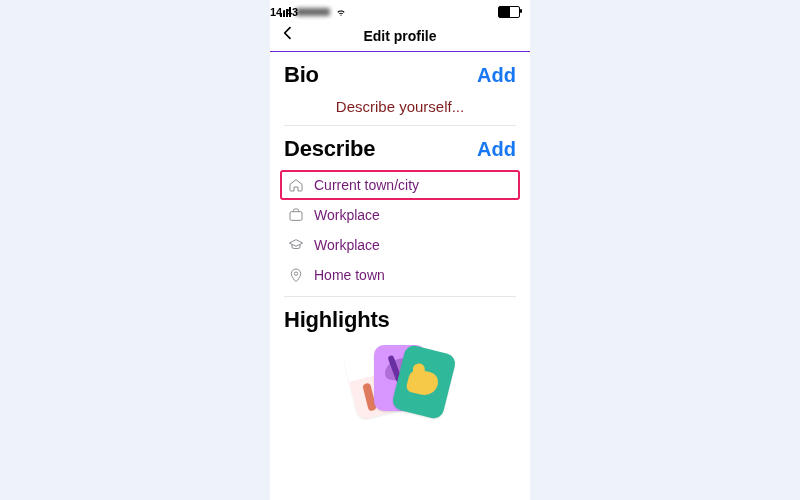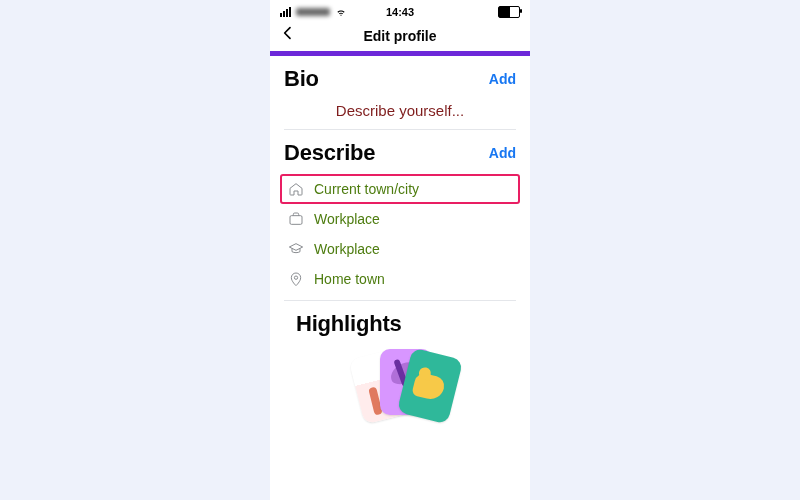--- a/index.html
+++ b/index.html
@@ -15,7 +15,7 @@
   .bars span:nth-child(4){height:10px;}
   .carrier{width:34px;height:8px;filter:blur(2px);background:#6b6b6b;border-radius:2px;}
   .wifi{width:12px;height:12px;}
-  .sb-center{position:absolute;left:0;right:0;text-align:center;font-weight:600;}
+  .sb-center{position:absolute;left:0;right:0;text-align:left;font-weight:600;}
   .battery{width:20px;height:10px;border:1px solid #000;border-radius:2px;position:relative;}
   .battery:after{content:"";position:absolute;right:-3px;top:2px;width:2px;height:4px;background:#000;border-radius:1px;}
   .battery .lvl{background:#000;height:100%;width:55%;}

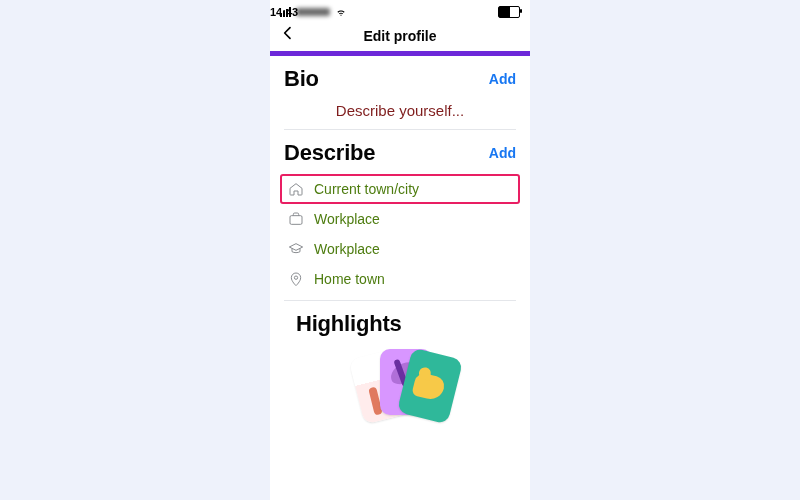--- a/index.html
+++ b/index.html
@@ -19,7 +19,7 @@
   .battery{width:20px;height:10px;border:1px solid #000;border-radius:2px;position:relative;}
   .battery:after{content:"";position:absolute;right:-3px;top:2px;width:2px;height:4px;background:#000;border-radius:1px;}
   .battery .lvl{background:#000;height:100%;width:55%;}
-  .navbar{height:30px;display:flex;align-items:center;justify-content:center;position:relative;border-bottom:5px solid #6d28d9;}
+  .navbar{height:30px;display:flex;align-items:center;justify-content:center;position:relative;border-bottom:1px solid #6d28d9;}
   .back{position:absolute;left:10px;top:4px;width:22px;height:22px;cursor:pointer;}
   .back svg{width:16px;height:16px;}
   .navtitle{font-size:14px;font-weight:700;color:#050505;}

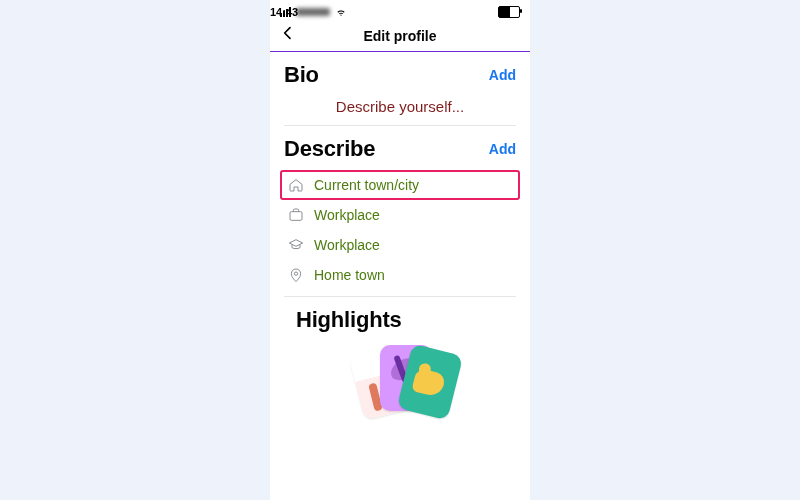--- a/index.html
+++ b/index.html
@@ -26,7 +26,7 @@
   .section{padding:10px 14px 0 14px;}
   .section-head{display:flex;align-items:center;justify-content:space-between;margin-bottom:6px;}
   .section-title{font-weight:800;font-size:22px;color:#050505;letter-spacing:-0.2px;}
-  .add{color:#1877f2;font-weight:700;font-size:14px;cursor:pointer;}
+  .add{color:#1877f2;font-weight:700;font-size:20px;cursor:pointer;}
   .bio-ph{color:#7f1d1d;font-size:15px;text-align:center;padding:4px 0 10px 0;}
   .divider{height:1px;background:#e4e6ea;margin:0 14px;}
   .items{padding:2px 14px 6px 14px;}

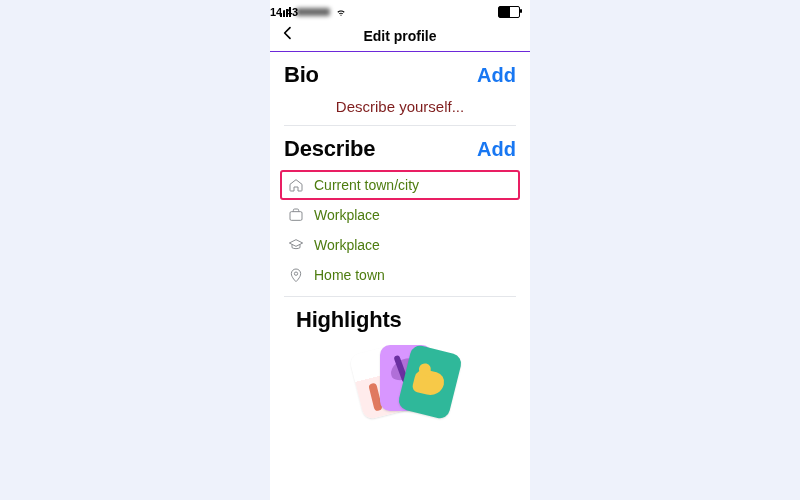--- a/index.html
+++ b/index.html
@@ -30,7 +30,7 @@
   .bio-ph{color:#7f1d1d;font-size:15px;text-align:center;padding:4px 0 10px 0;}
   .divider{height:1px;background:#e4e6ea;margin:0 14px;}
   .items{padding:2px 14px 6px 14px;}
-  .row{display:flex;align-items:center;gap:10px;padding:7px 4px;color:#4d7c0f;font-size:14px;cursor:pointer;}
+  .row{display:flex;align-items:center;gap:10px;padding:7px 4px;color:#701a75;font-size:14px;cursor:pointer;}
   .row.hl{border:2px solid #e91e63;border-radius:3px;margin:0 -4px;padding:5px 6px;}
   .ic{width:16px;height:16px;flex:0 0 16px;display:flex;align-items:center;justify-content:center;}
   .ic svg{width:16px;height:16px;stroke:#8a8d91;fill:none;stroke-width:1.5;}

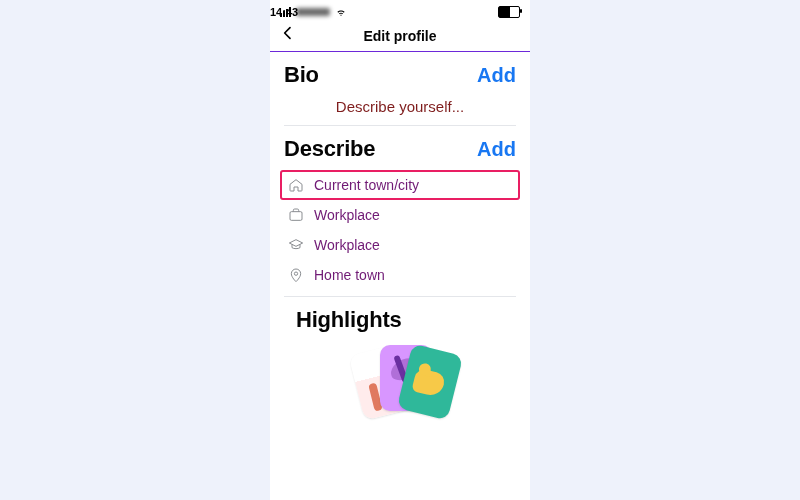--- a/index.html
+++ b/index.html
@@ -34,7 +34,7 @@
   .row.hl{border:2px solid #e91e63;border-radius:3px;margin:0 -4px;padding:5px 6px;}
   .ic{width:16px;height:16px;flex:0 0 16px;display:flex;align-items:center;justify-content:center;}
   .ic svg{width:16px;height:16px;stroke:#8a8d91;fill:none;stroke-width:1.5;}
-  .hl-section{padding:10px 14px 0 14px;margin-left:12px;}
+  .hl-section{padding:10px 14px 0 14px;}
   .cards{display:flex;justify-content:center;padding:6px 0 0 0;}
   .cardwrap{position:relative;width:120px;height:66px;}
   .card{position:absolute;width:52px;height:66px;border-radius:10px;box-shadow:0 1px 2px rgba(0,0,0,.12);}

